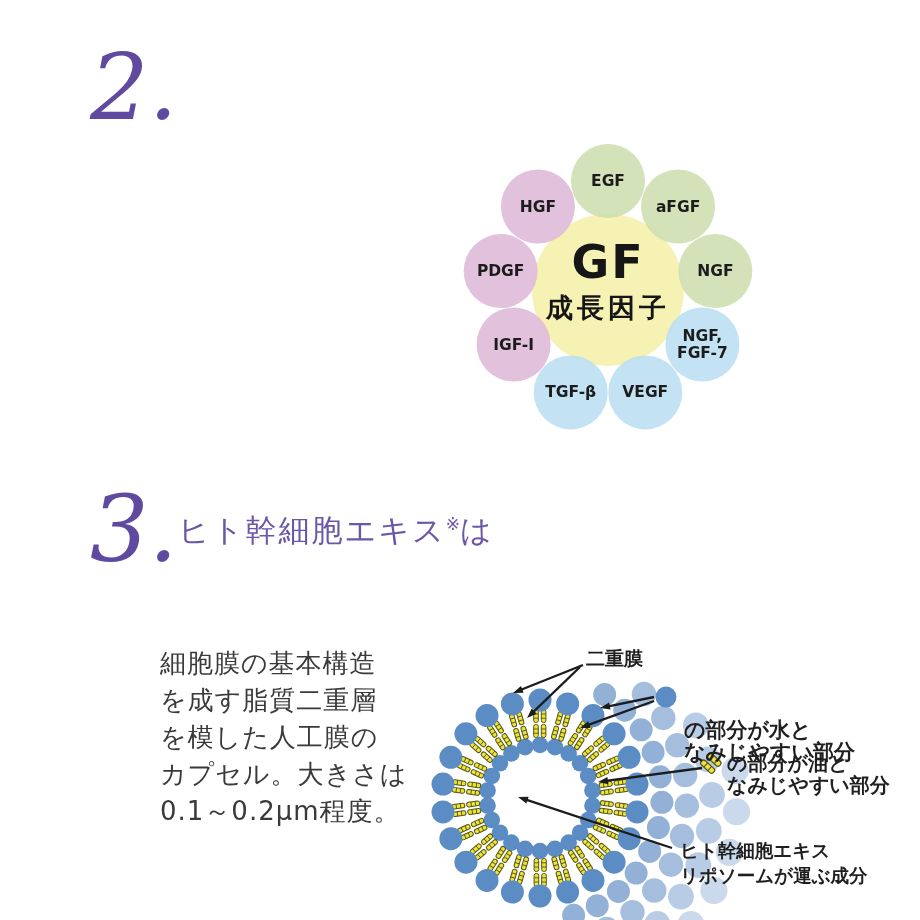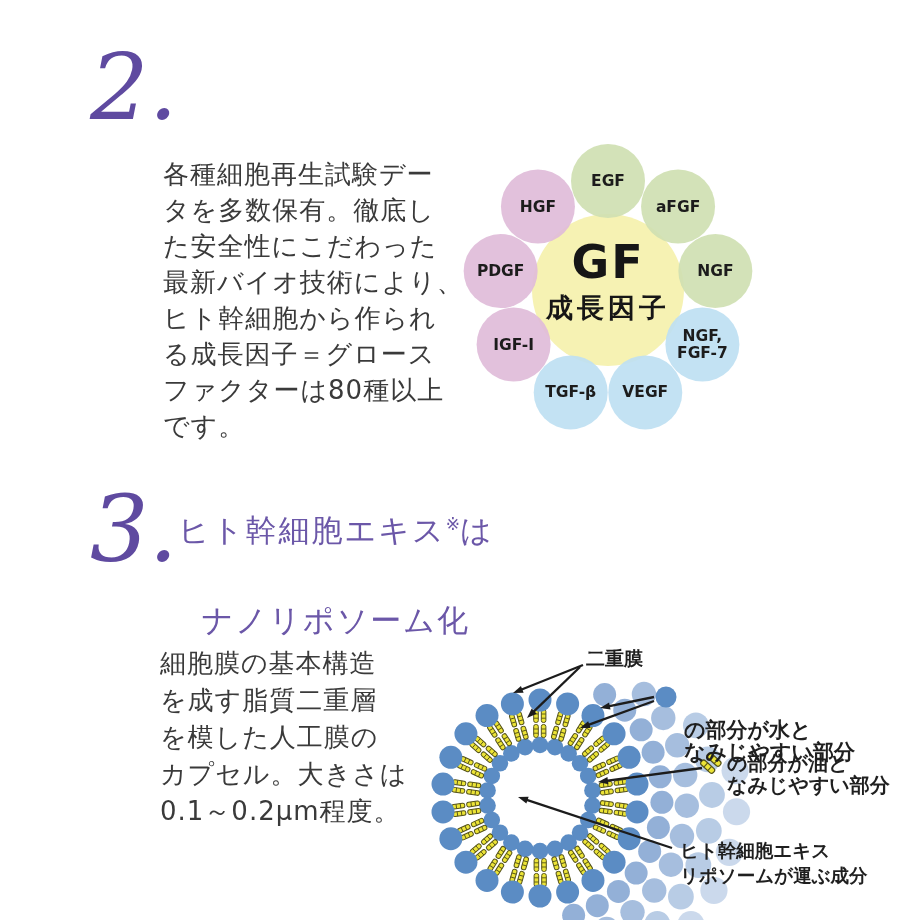--- a/index.html
+++ b/index.html
@@ -39,14 +39,6 @@
 <div class="page">
 
   <div class="script-num" style="left:90px;top:42px;">2.</div>
-  <div class="body-text" style="left:163px;top:156px;width:310px;">各種細胞再生試験デー
-タを多数保有。徹底し
-た安全性にこだわった
-最新バイオ技術により、
-ヒト幹細胞から作られ
-る成長因子＝グロース
-ファクターは80種以上
-です。</div>
   <svg id="gf-diagram" width="330" height="310" viewBox="0 0 330 310" style="left:455px;top:135px;">
       <circle cx="153" cy="155" r="76" fill="#f6f2b3"></circle>
       <circle cx="153" cy="46" r="37" fill="#cfe0b2" opacity="0.92"></circle>

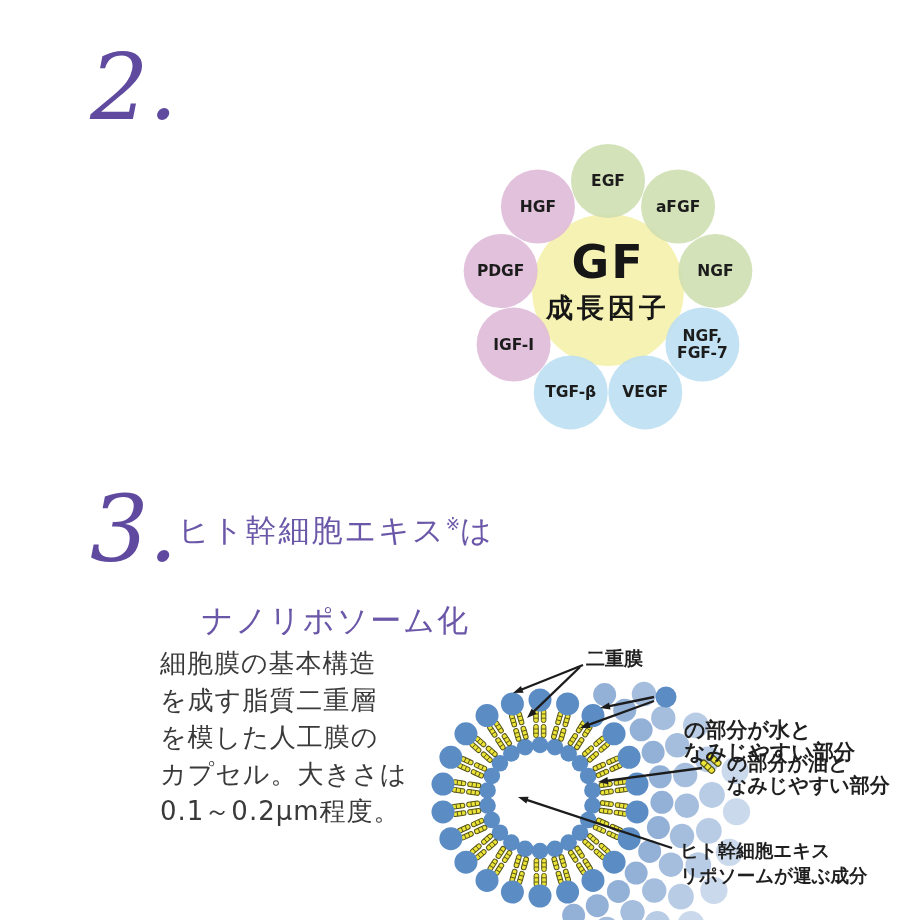--- a/index.html
+++ b/index.html
@@ -65,7 +65,6 @@
 
   <div class="script-num" style="left:90px;top:484px;">3.</div>
   <div class="sec-title" style="left:178px;top:502px;text-align:center;"><span>ヒト幹細胞エキス</span><sup>※</sup><span>は</span><br>
-    <span>ナノリポソーム化</span>
   </div>
   <div class="body-text" style="left:160px;top:645px;width:300px;line-height:37px;">細胞膜の基本構造
 を成す脂質二重層

